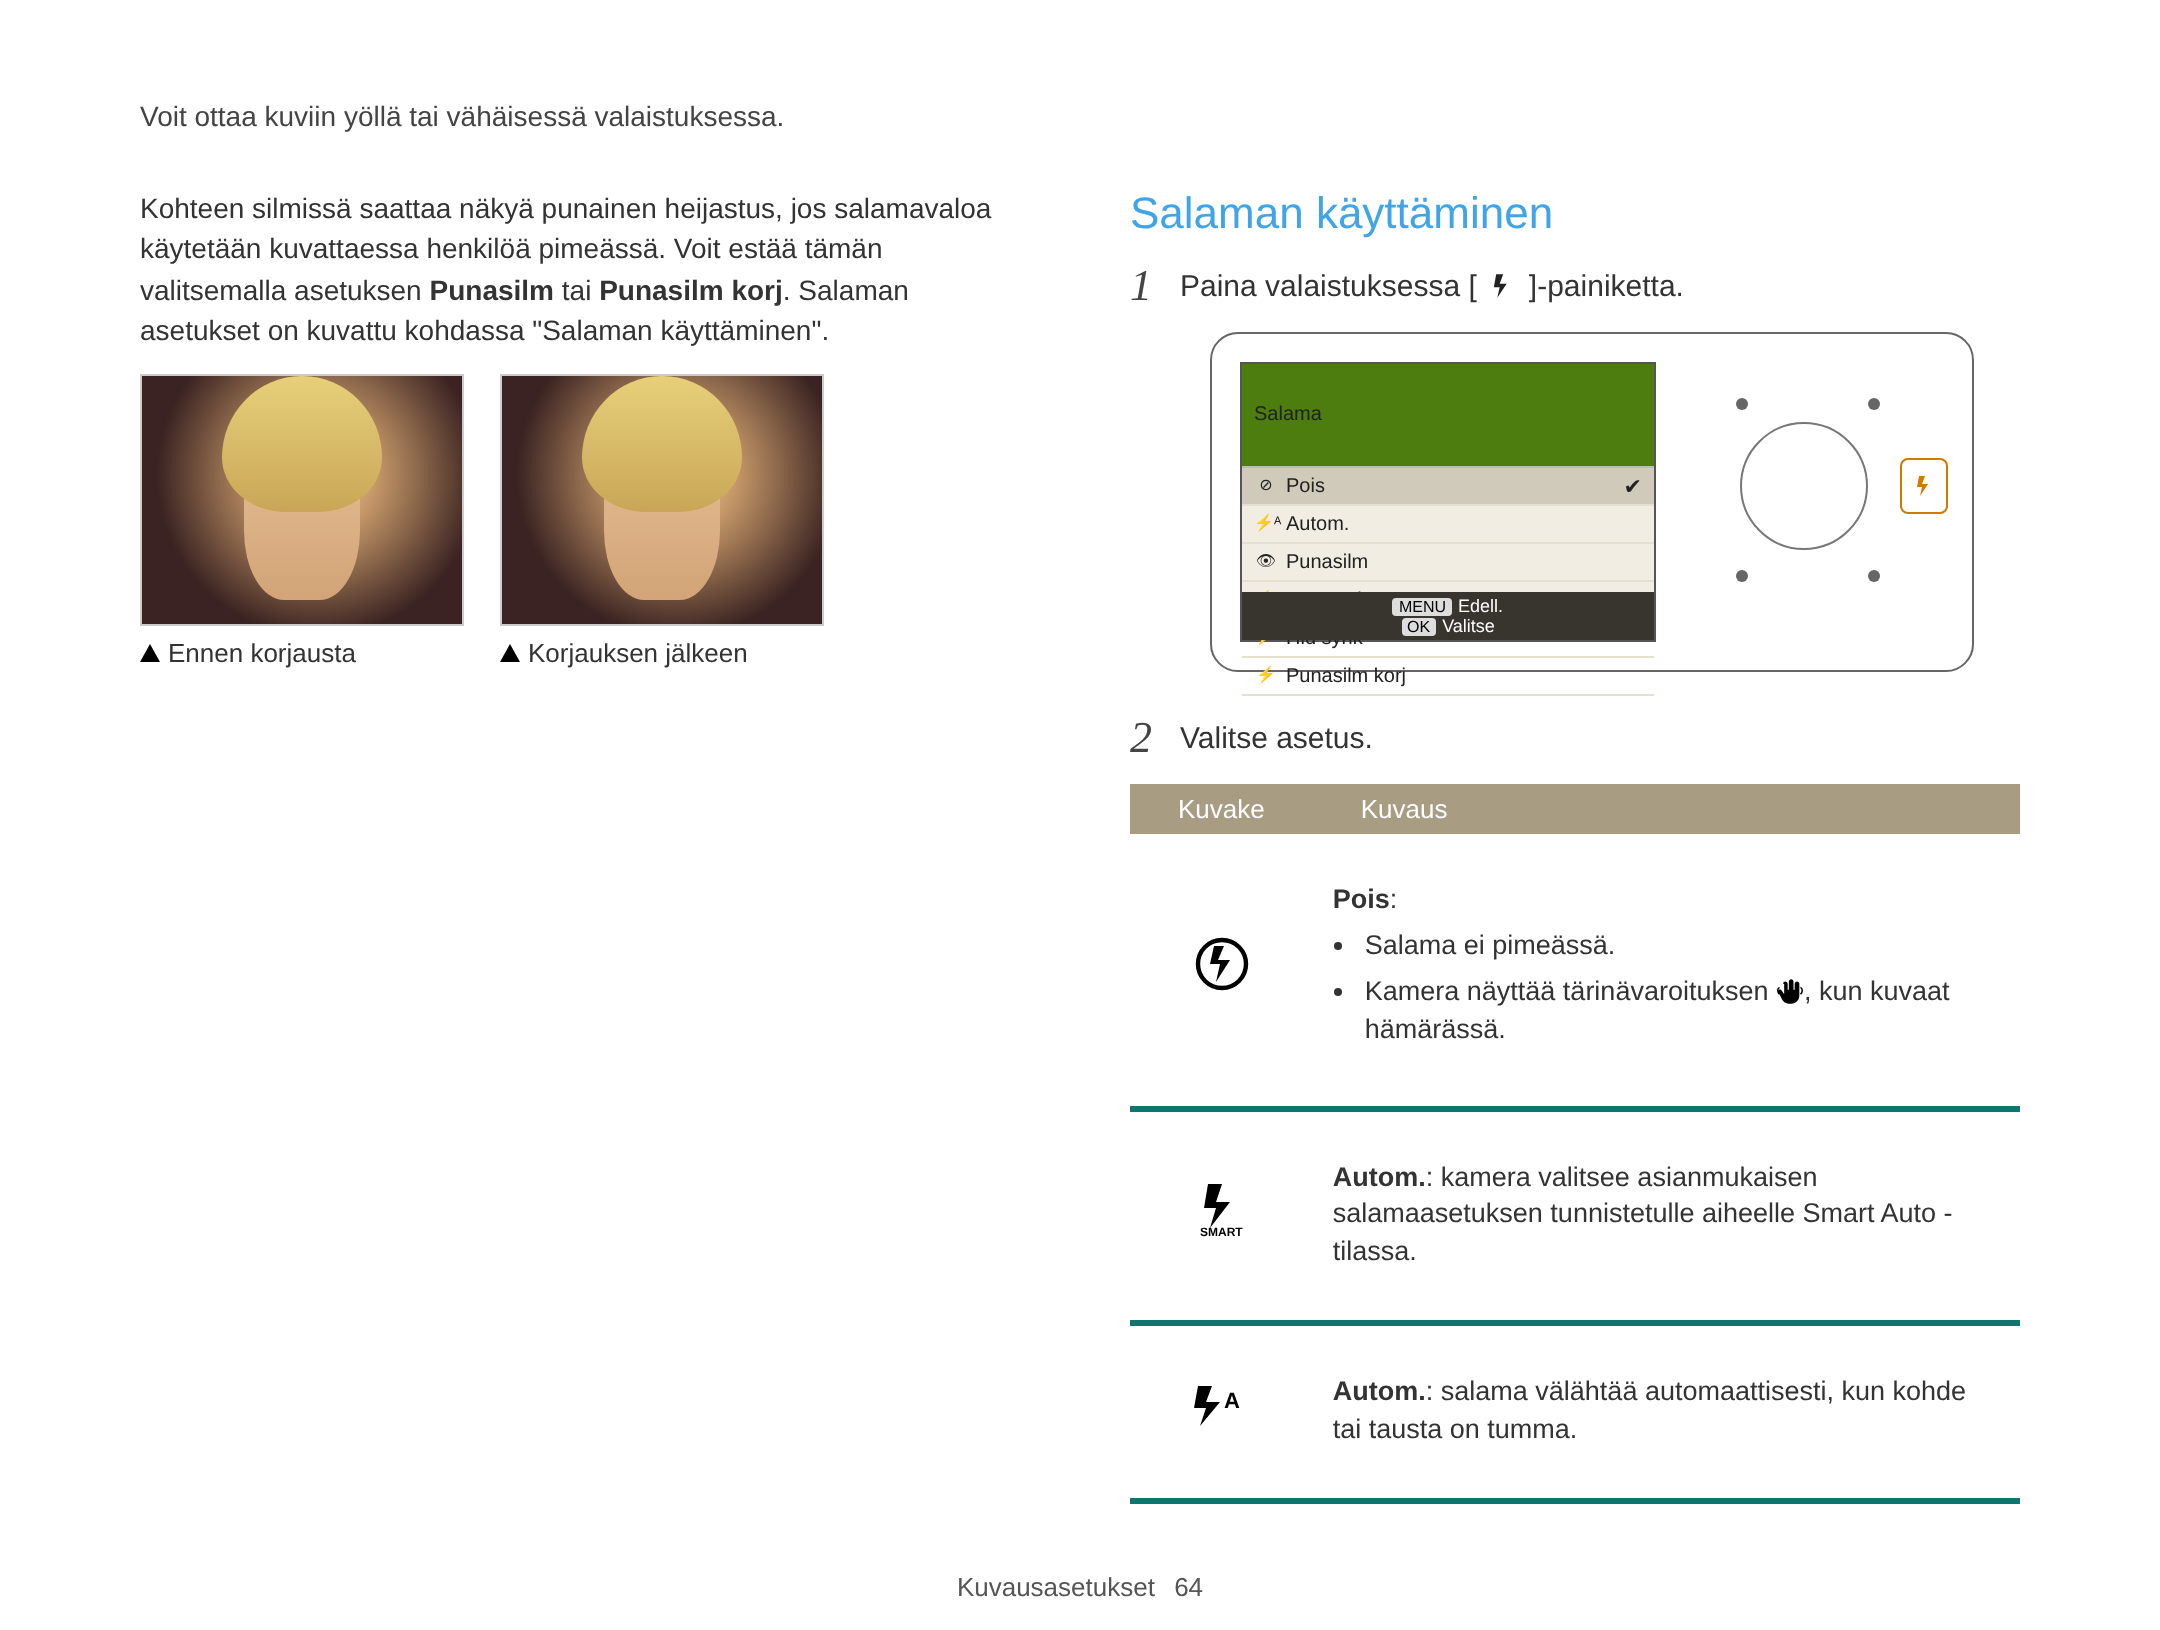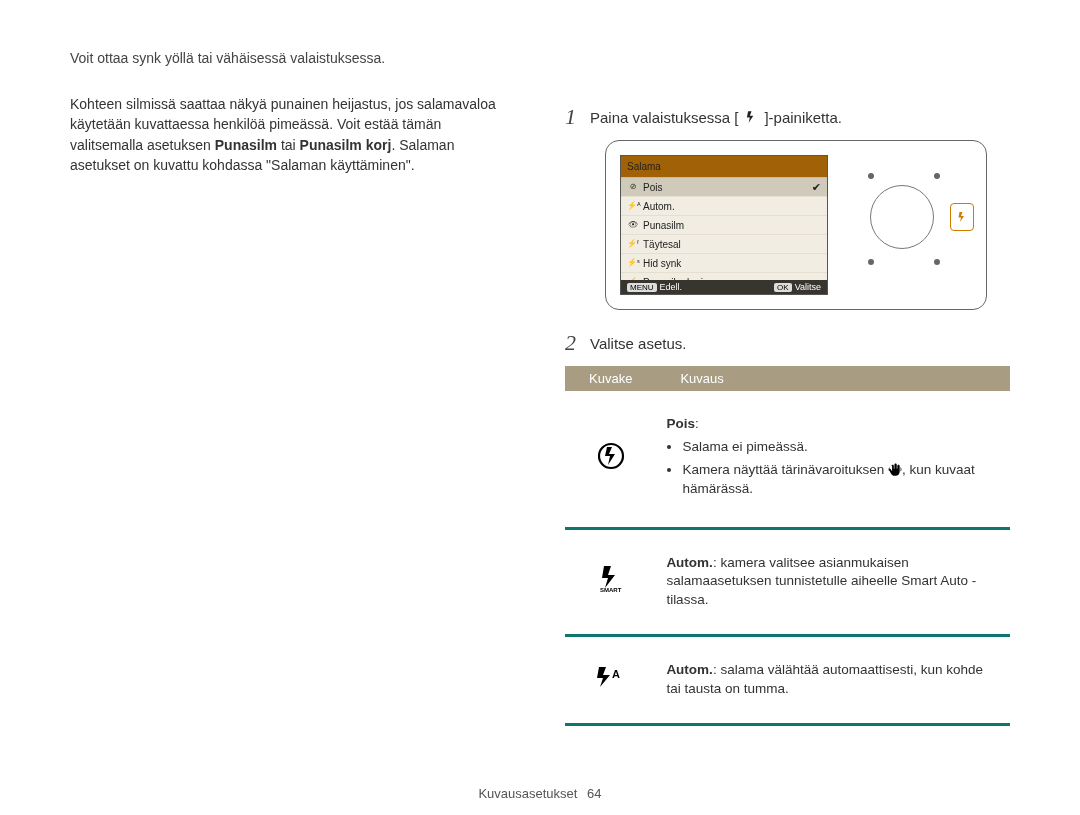--- a/index.html
+++ b/index.html
@@ -238,7 +238,7 @@
 <body>
 
 <div class="page">
-  <div class="subtitle">Voit ottaa synk yöllä tai vähäisessä valaistuksessa.</div>
+  <div class="subtitle">Voit ottaa kuviin yöllä tai vähäisessä valaistuksessa.</div>
 
   <div class="columns">
 

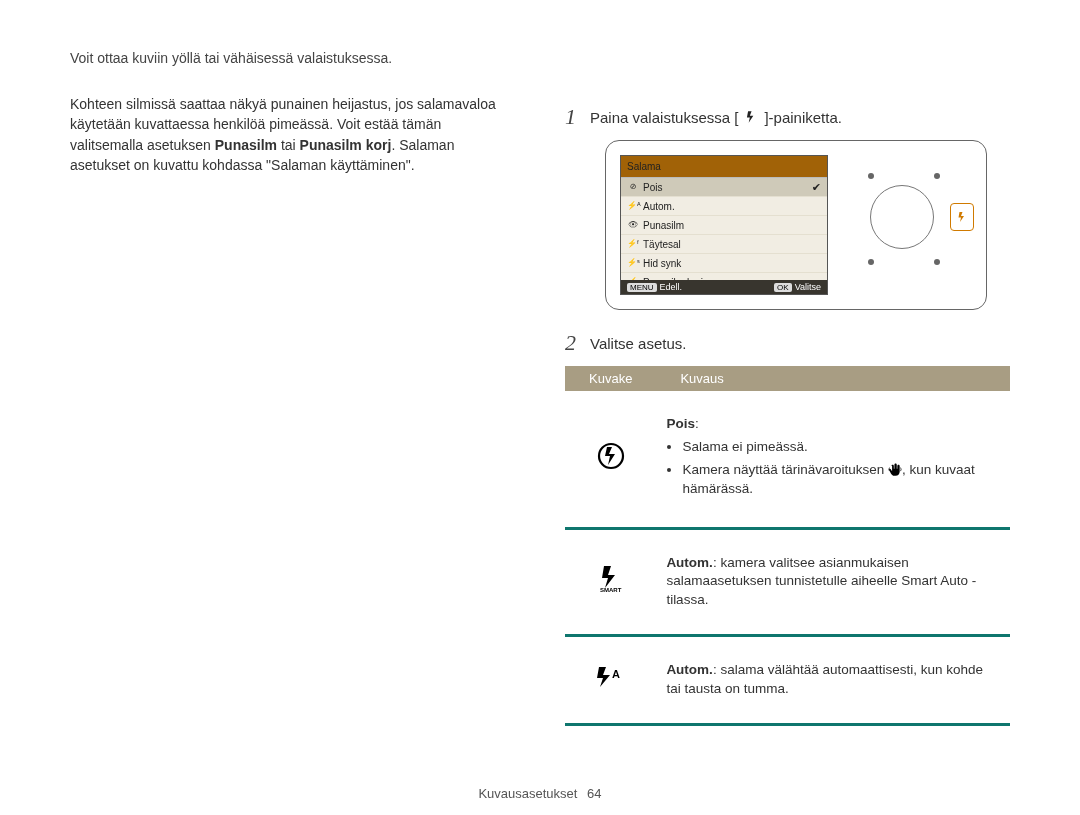--- a/index.html
+++ b/index.html
@@ -249,6 +249,7 @@
     </div>
 
     <div class="col">
+      <h2 class="section">Salaman käyttäminen</h2>
 
       <div class="step">
         <span class="stepnum">1</span>

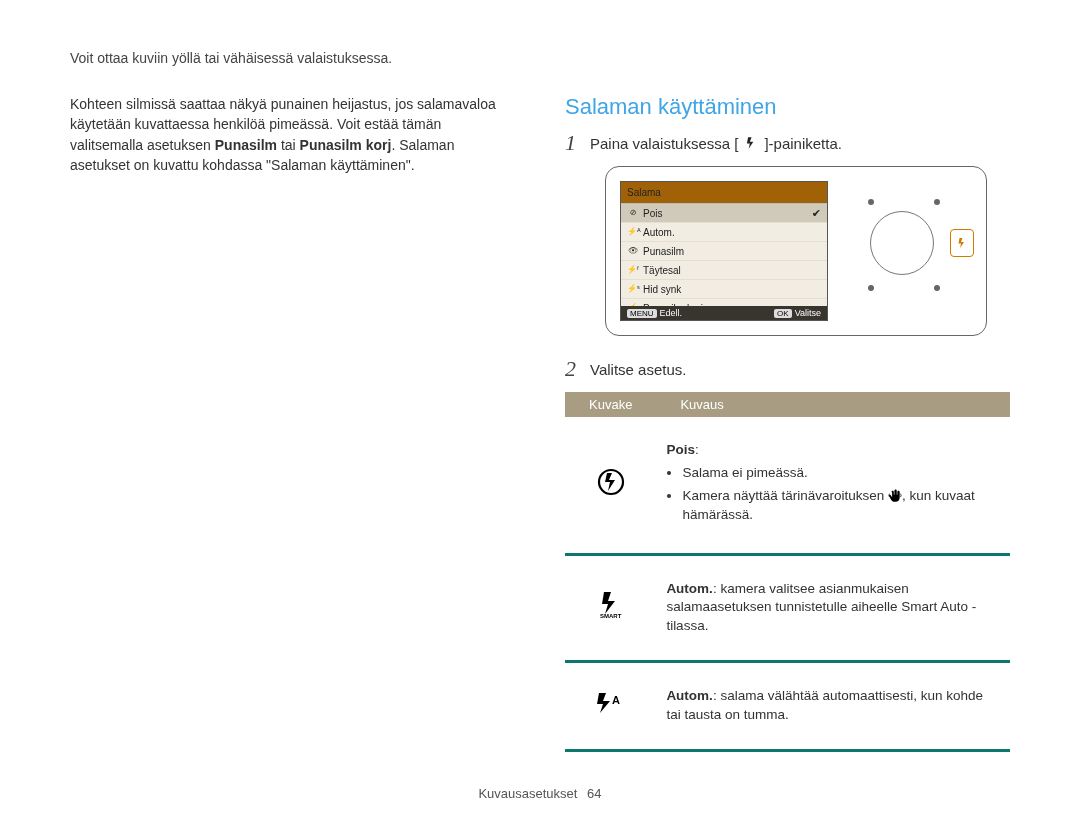--- a/index.html
+++ b/index.html
@@ -132,8 +132,8 @@
     font-size:10px;
   }
   .menu-hdr {
-    background:#a16207;
-    padding:5px 6px;
+    background:#4d7c0f;
+    padding:20px 6px;
     font-size:10px;
     border-bottom:1px solid #bbb;
   }

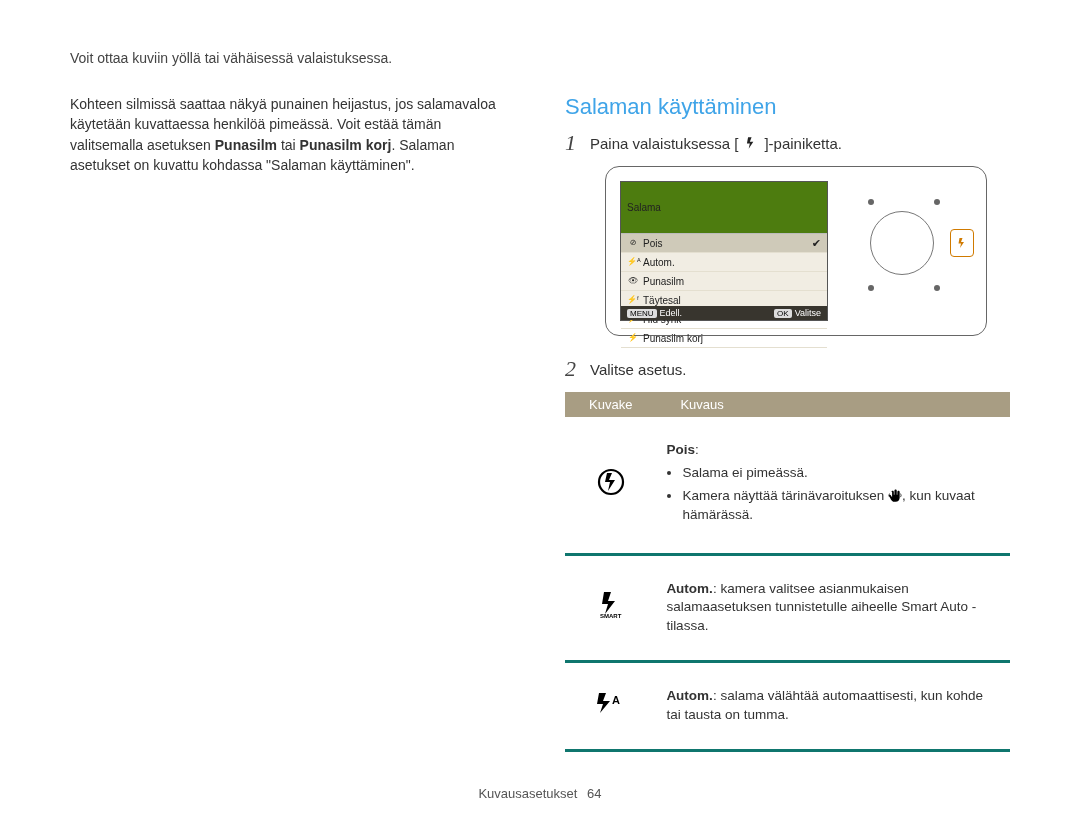--- a/index.html
+++ b/index.html
@@ -160,6 +160,7 @@
     display:flex; justify-content:space-between;
     padding:2px 6px;
     align-items:center;
+    flex-direction:column;
   }
   .btn-chip { background:#ddd; color:#000; border-radius:2px; padding:0 3px; font-size:8px; margin-right:3px;}
   .dpad {

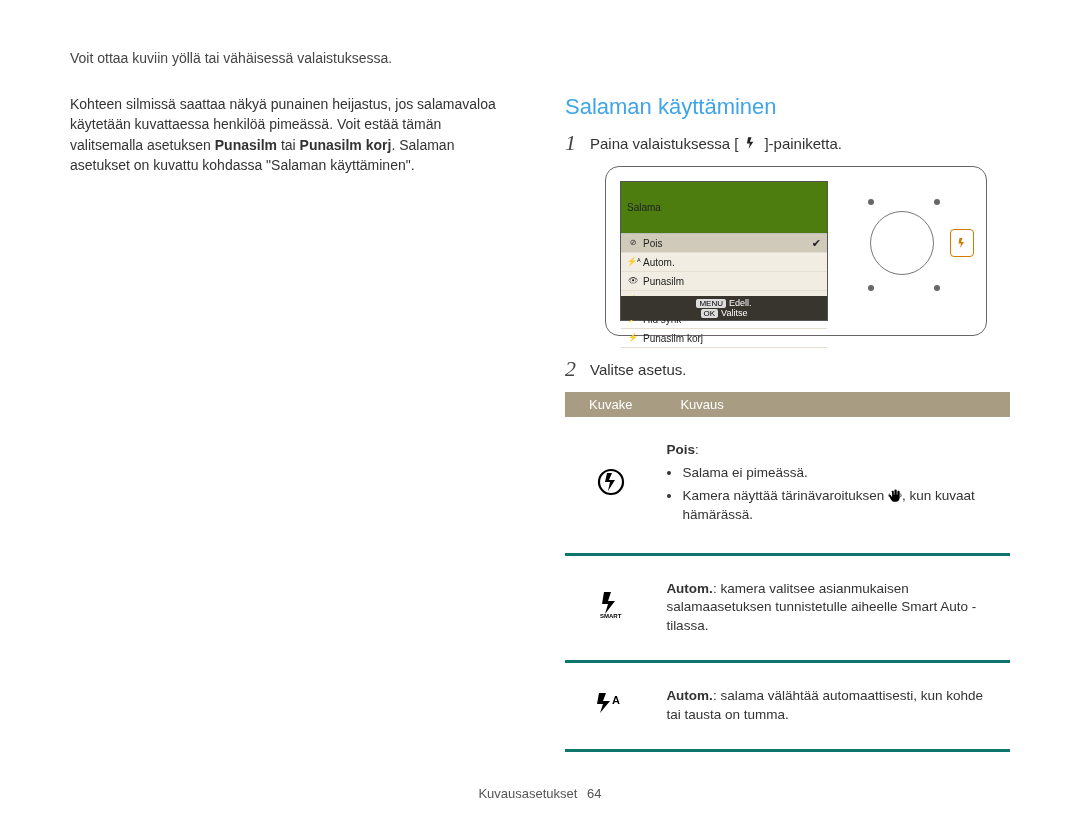--- a/index.html
+++ b/index.html
@@ -247,6 +247,16 @@
       <p class="body">
         <span>Kohteen silmissä saattaa näkyä punainen heijastus, jos salamavaloa käytetään kuvattaessa henkilöä pimeässä. Voit estää tämän valitsemalla asetuksen </span><span class="bold">Punasilm</span><span> tai </span><span class="bold">Punasilm korj</span><span>. Salaman asetukset on kuvattu kohdassa "Salaman käyttäminen".</span>
       </p>
+      <div class="photos">
+        <div class="photo-block">
+          <div class="photo"></div>
+          <div class="caption"><span class="tri"></span><span>Ennen korjausta</span></div>
+        </div>
+        <div class="photo-block">
+          <div class="photo"></div>
+          <div class="caption"><span class="tri"></span><span>Korjauksen jälkeen</span></div>
+        </div>
+      </div>
     </div>
 
     <div class="col">

